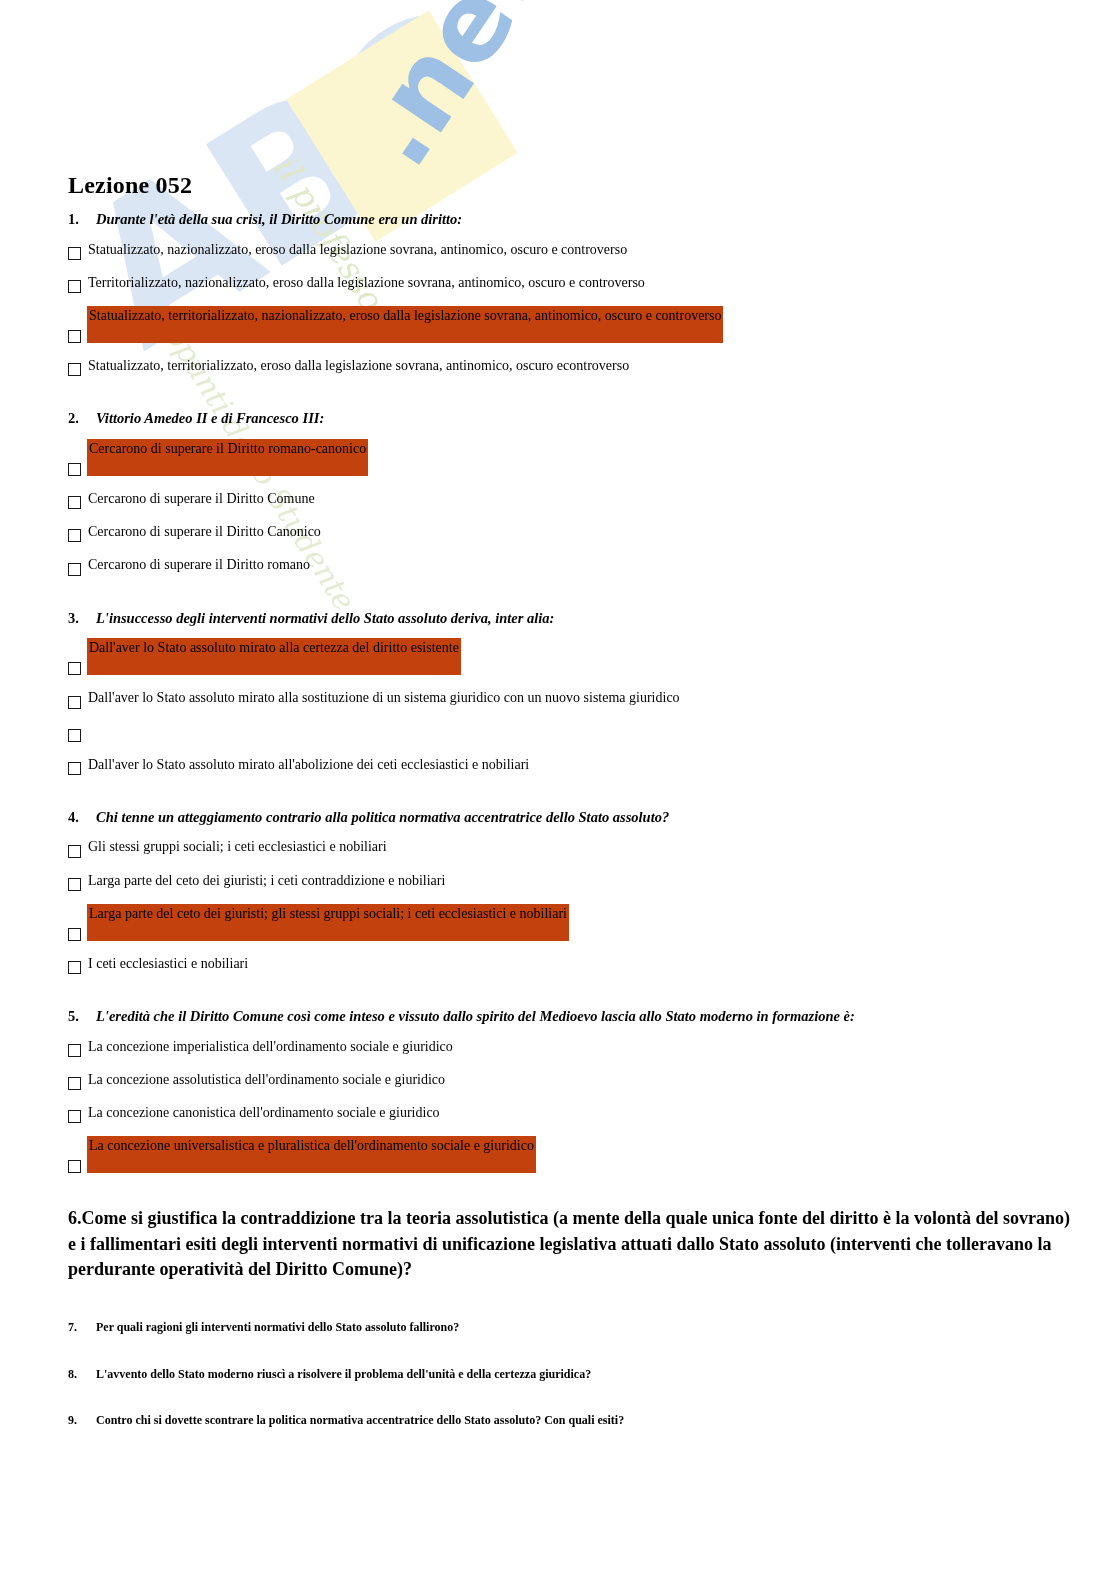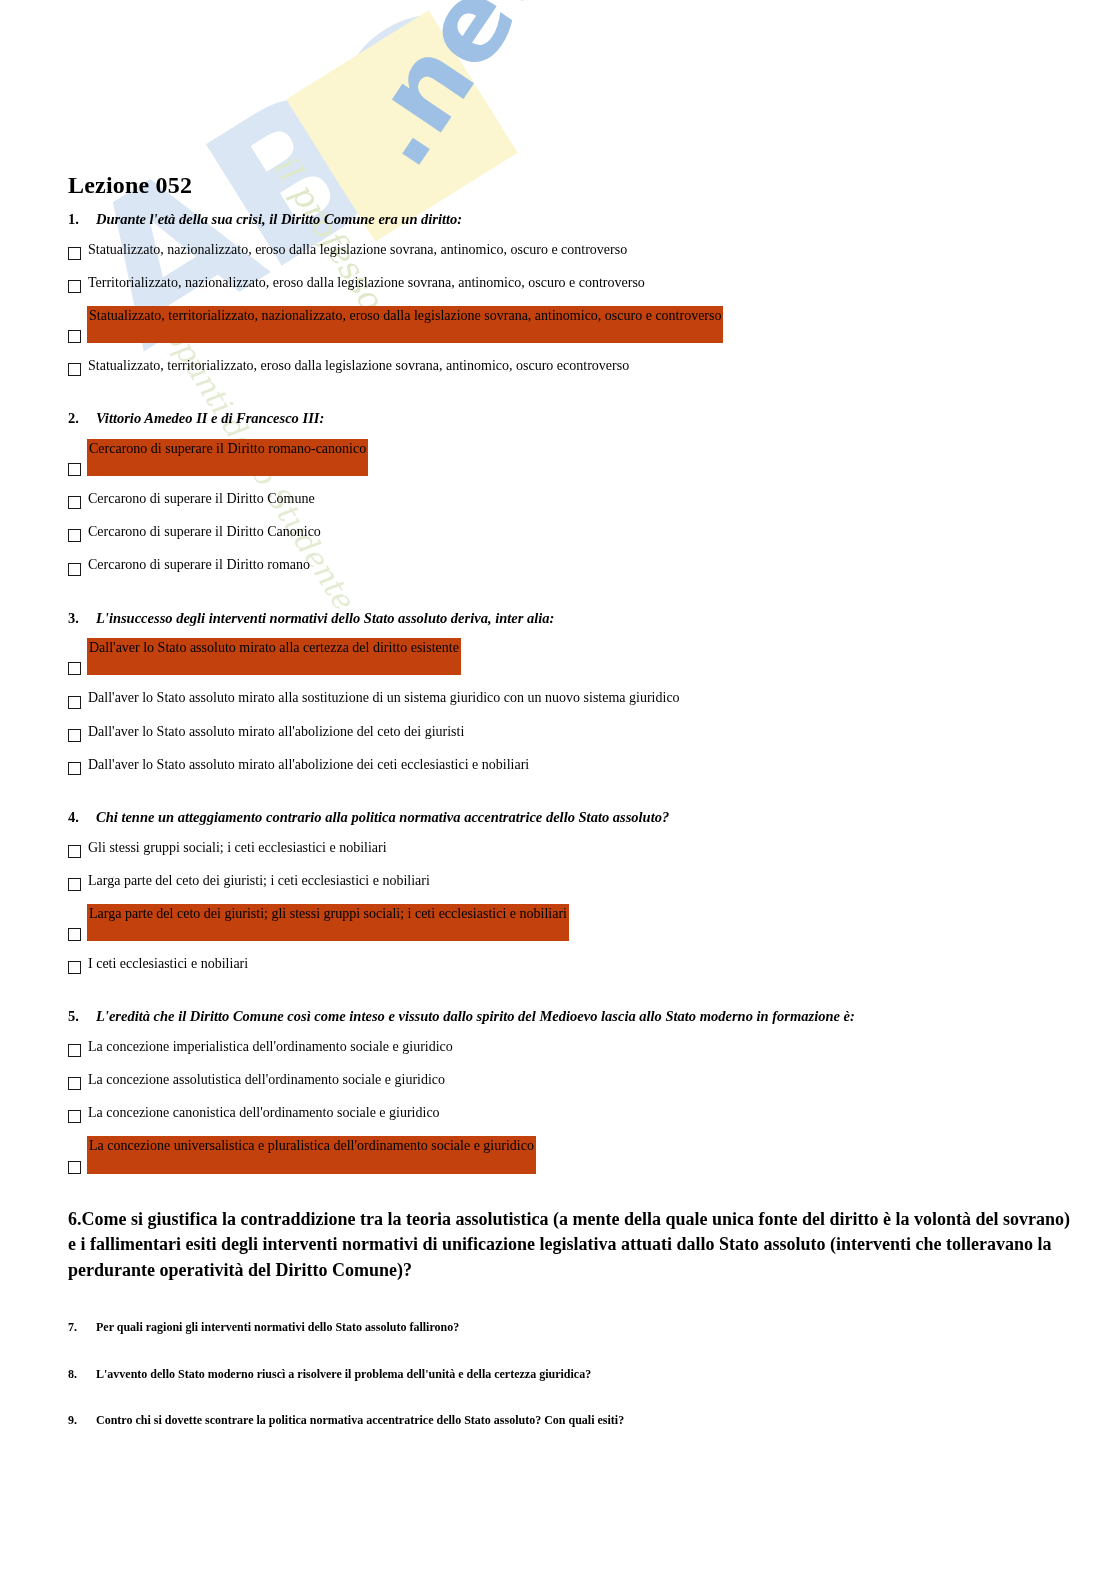--- a/index.html
+++ b/index.html
@@ -271,7 +271,6 @@
           </div>
           <div class="option">
             <span class="checkbox"></span>
-            <span class="opt-text">Dall'aver lo Stato assoluto mirato all'abolizione del ceto dei giuristi</span>
           </div>
           <div class="option">
             <span class="checkbox"></span>

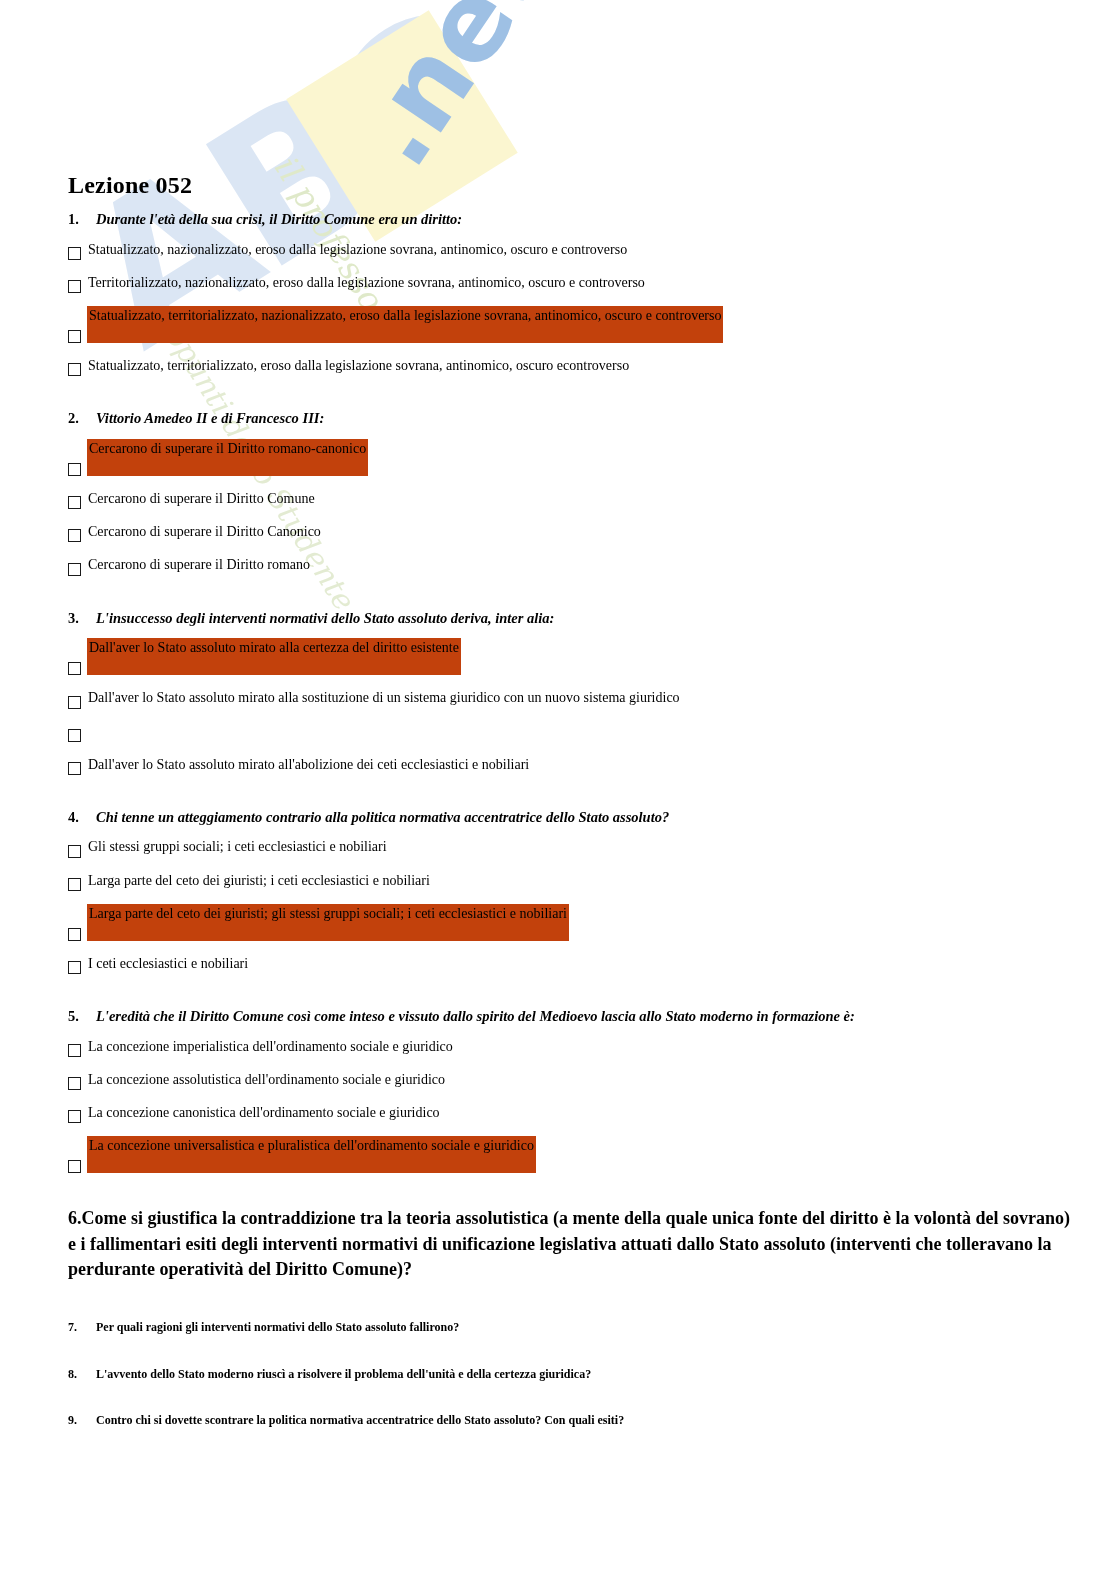--- a/index.html
+++ b/index.html
@@ -293,7 +293,7 @@
           </div>
           <div class="option">
             <span class="checkbox"></span>
-            <span class="opt-text">Larga parte del ceto dei giuristi; i ceti ecclesiastici e nobiliari</span>
+            <span class="opt-text">Larga parte del ceto dei giuristi; i ceti contraddizione e nobiliari</span>
           </div>
           <div class="option">
             <span class="checkbox"></span>

